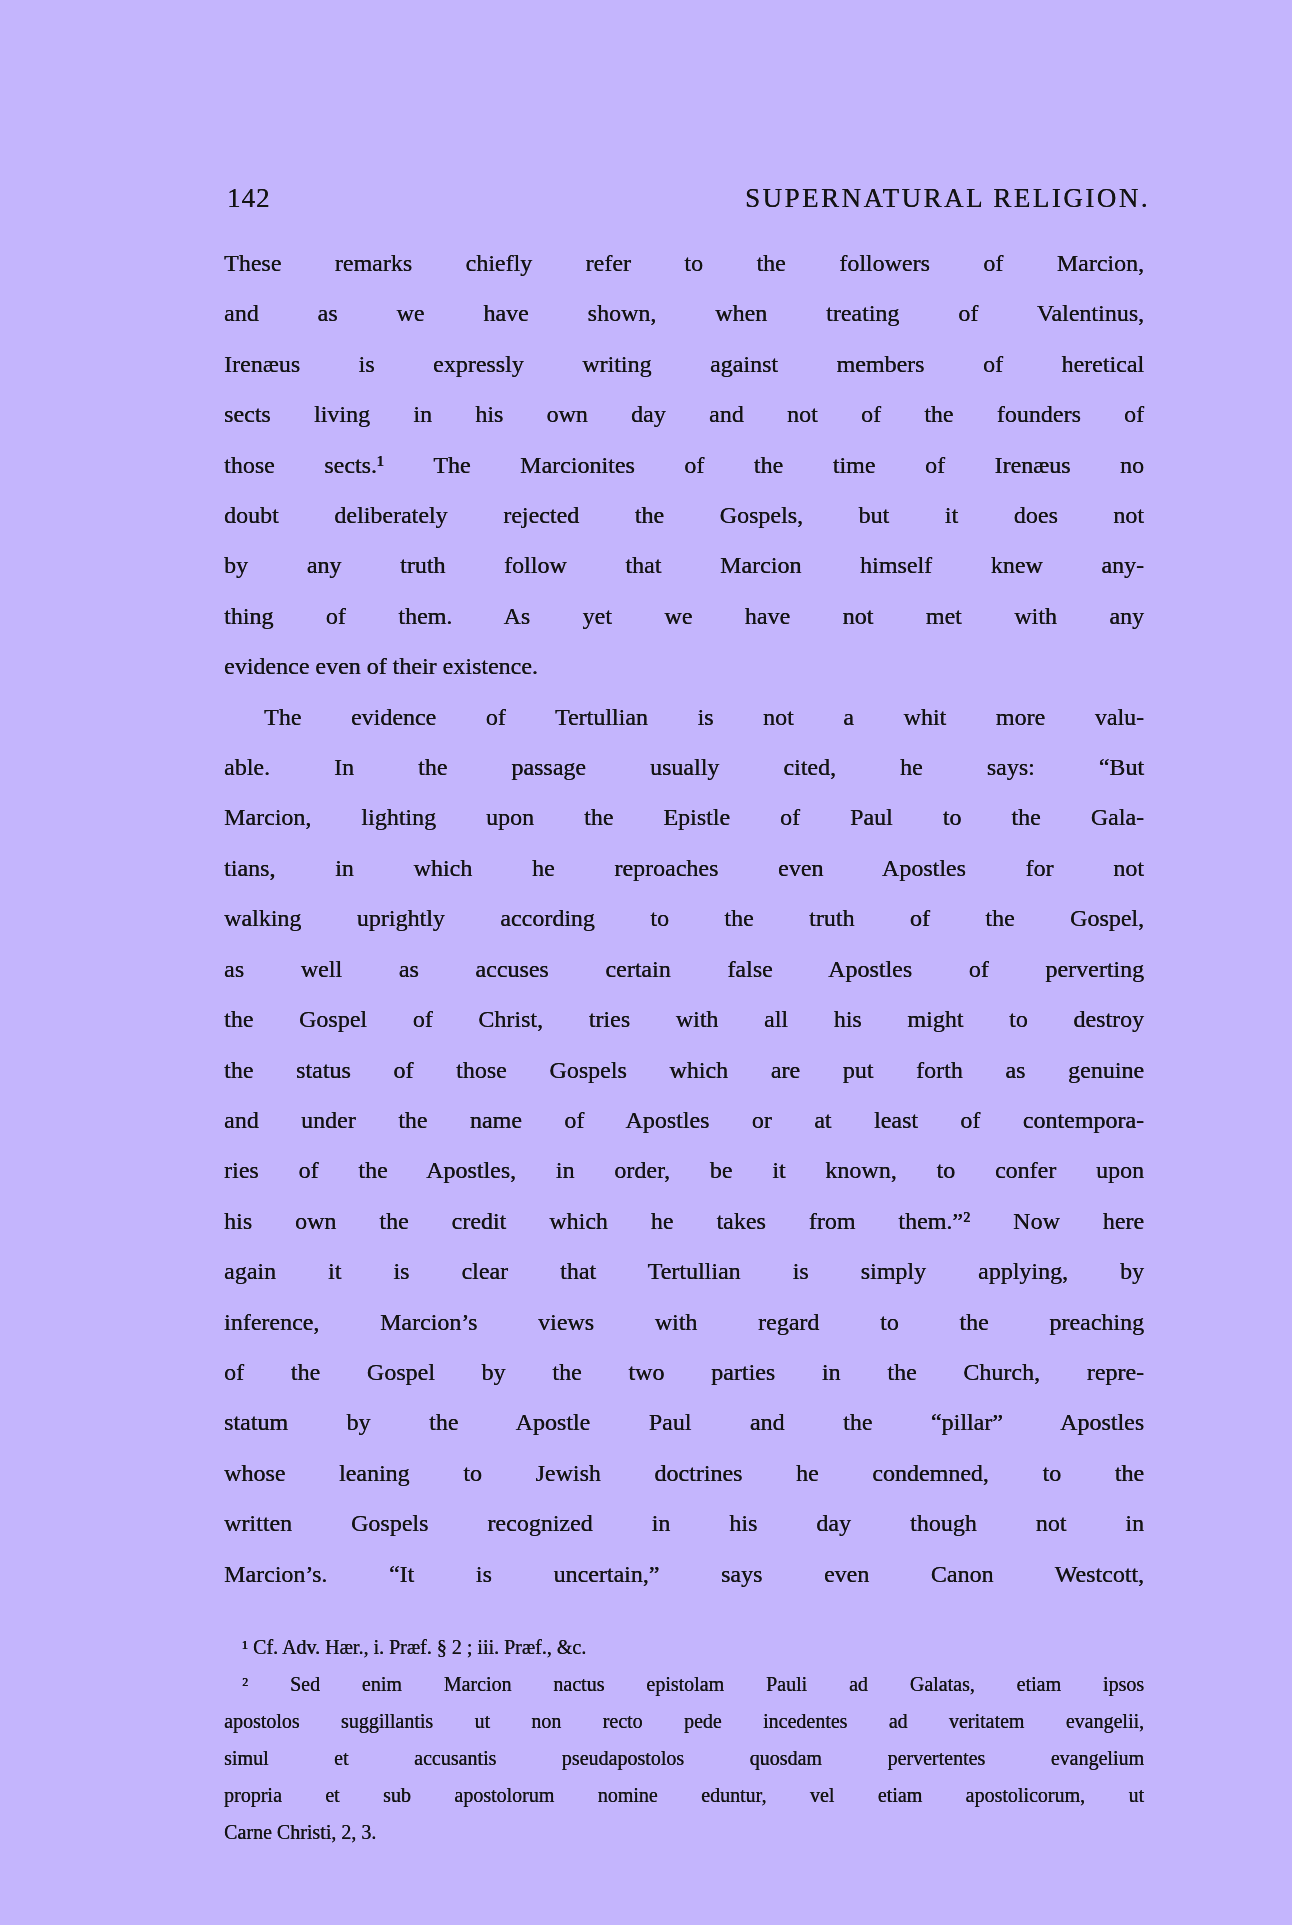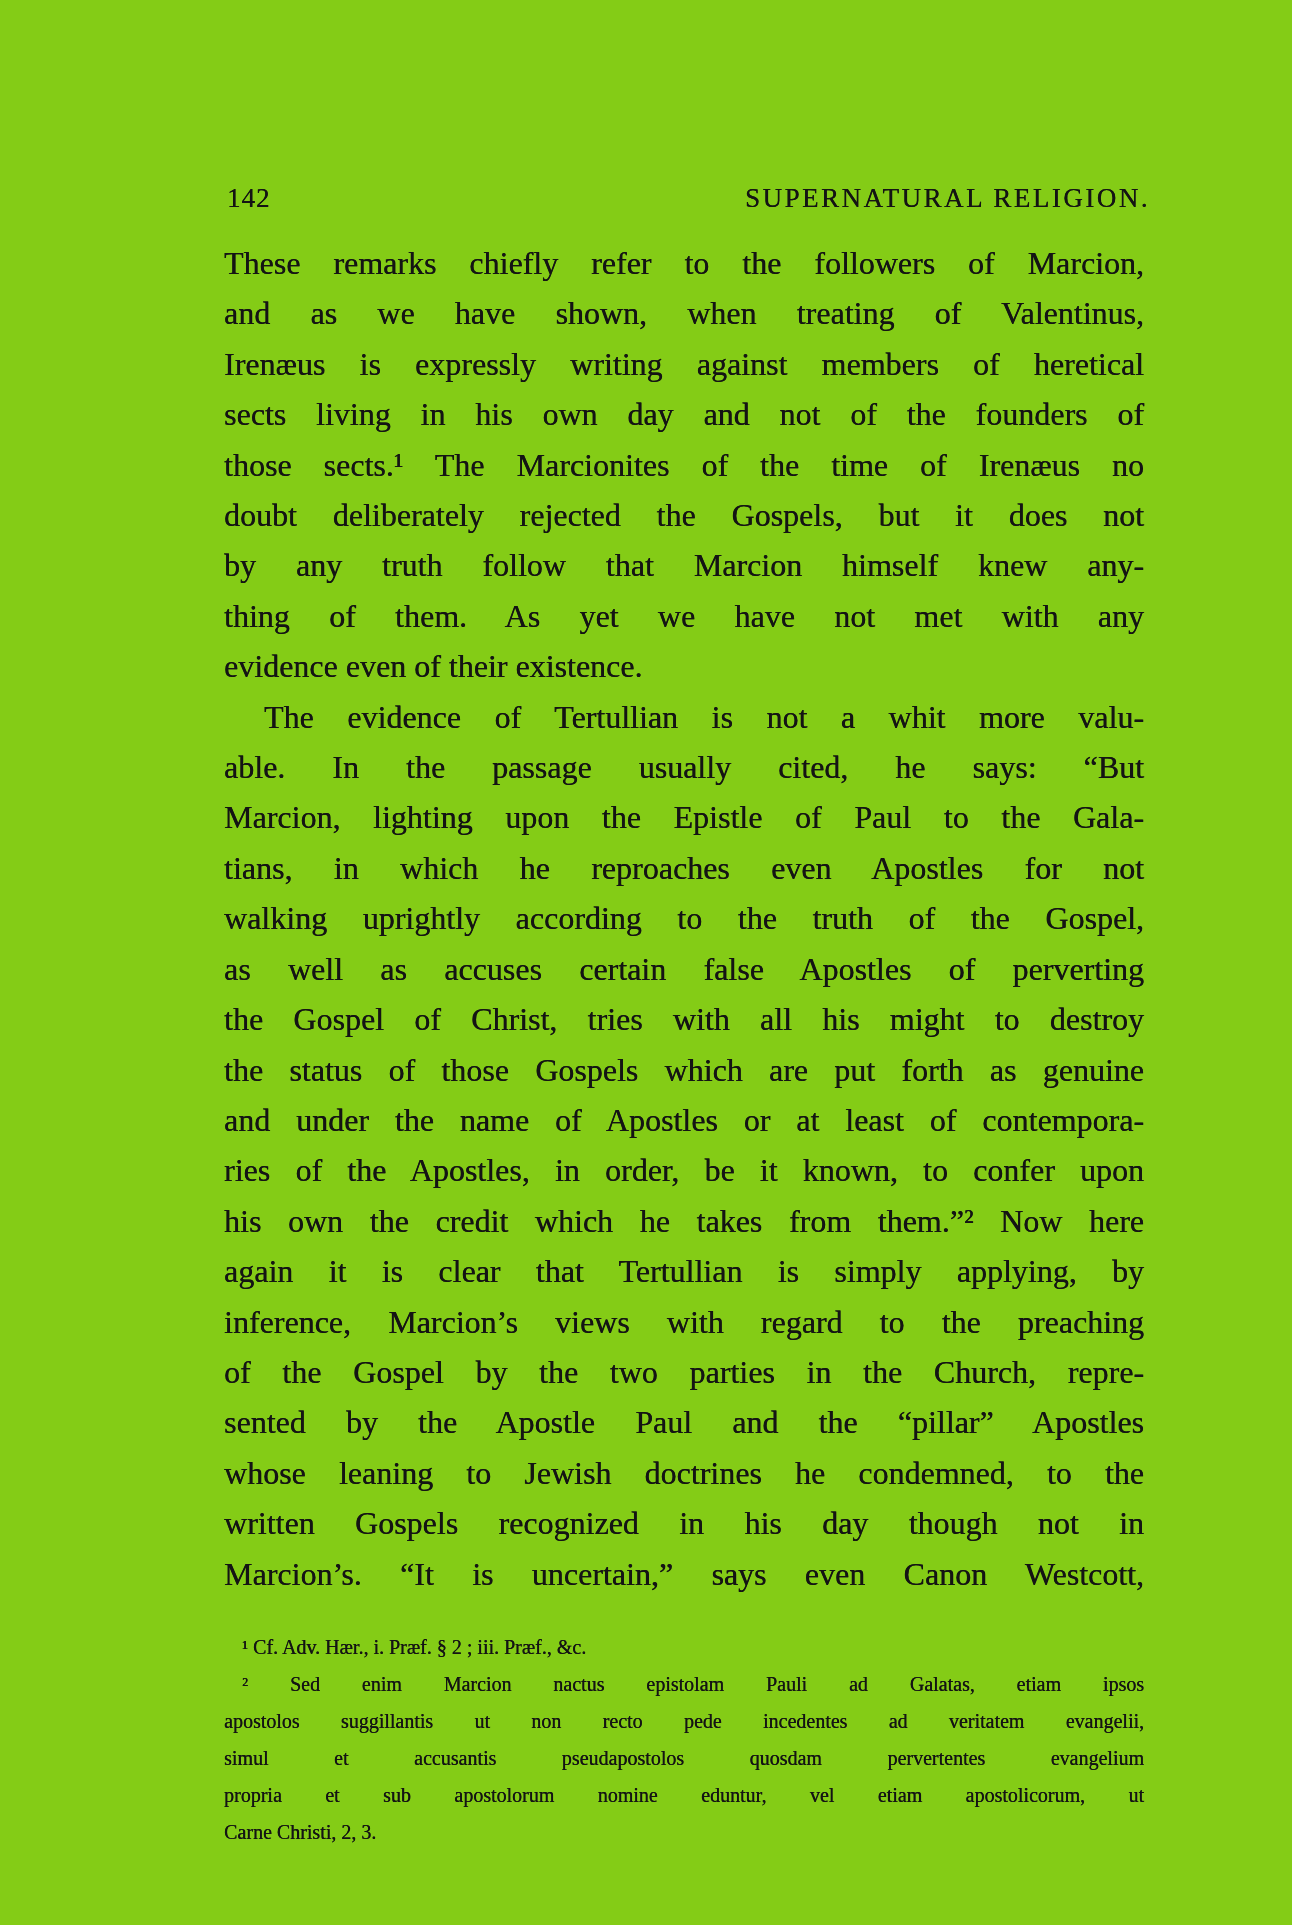--- a/index.html
+++ b/index.html
@@ -7,7 +7,7 @@
     position: relative;
     width: 1292px;
     height: 1925px;
-    background: #84cc16;
+    background: #c4b5fd;
     color: #141414;
     font-family: "Liberation Serif", serif;
     overflow: hidden;

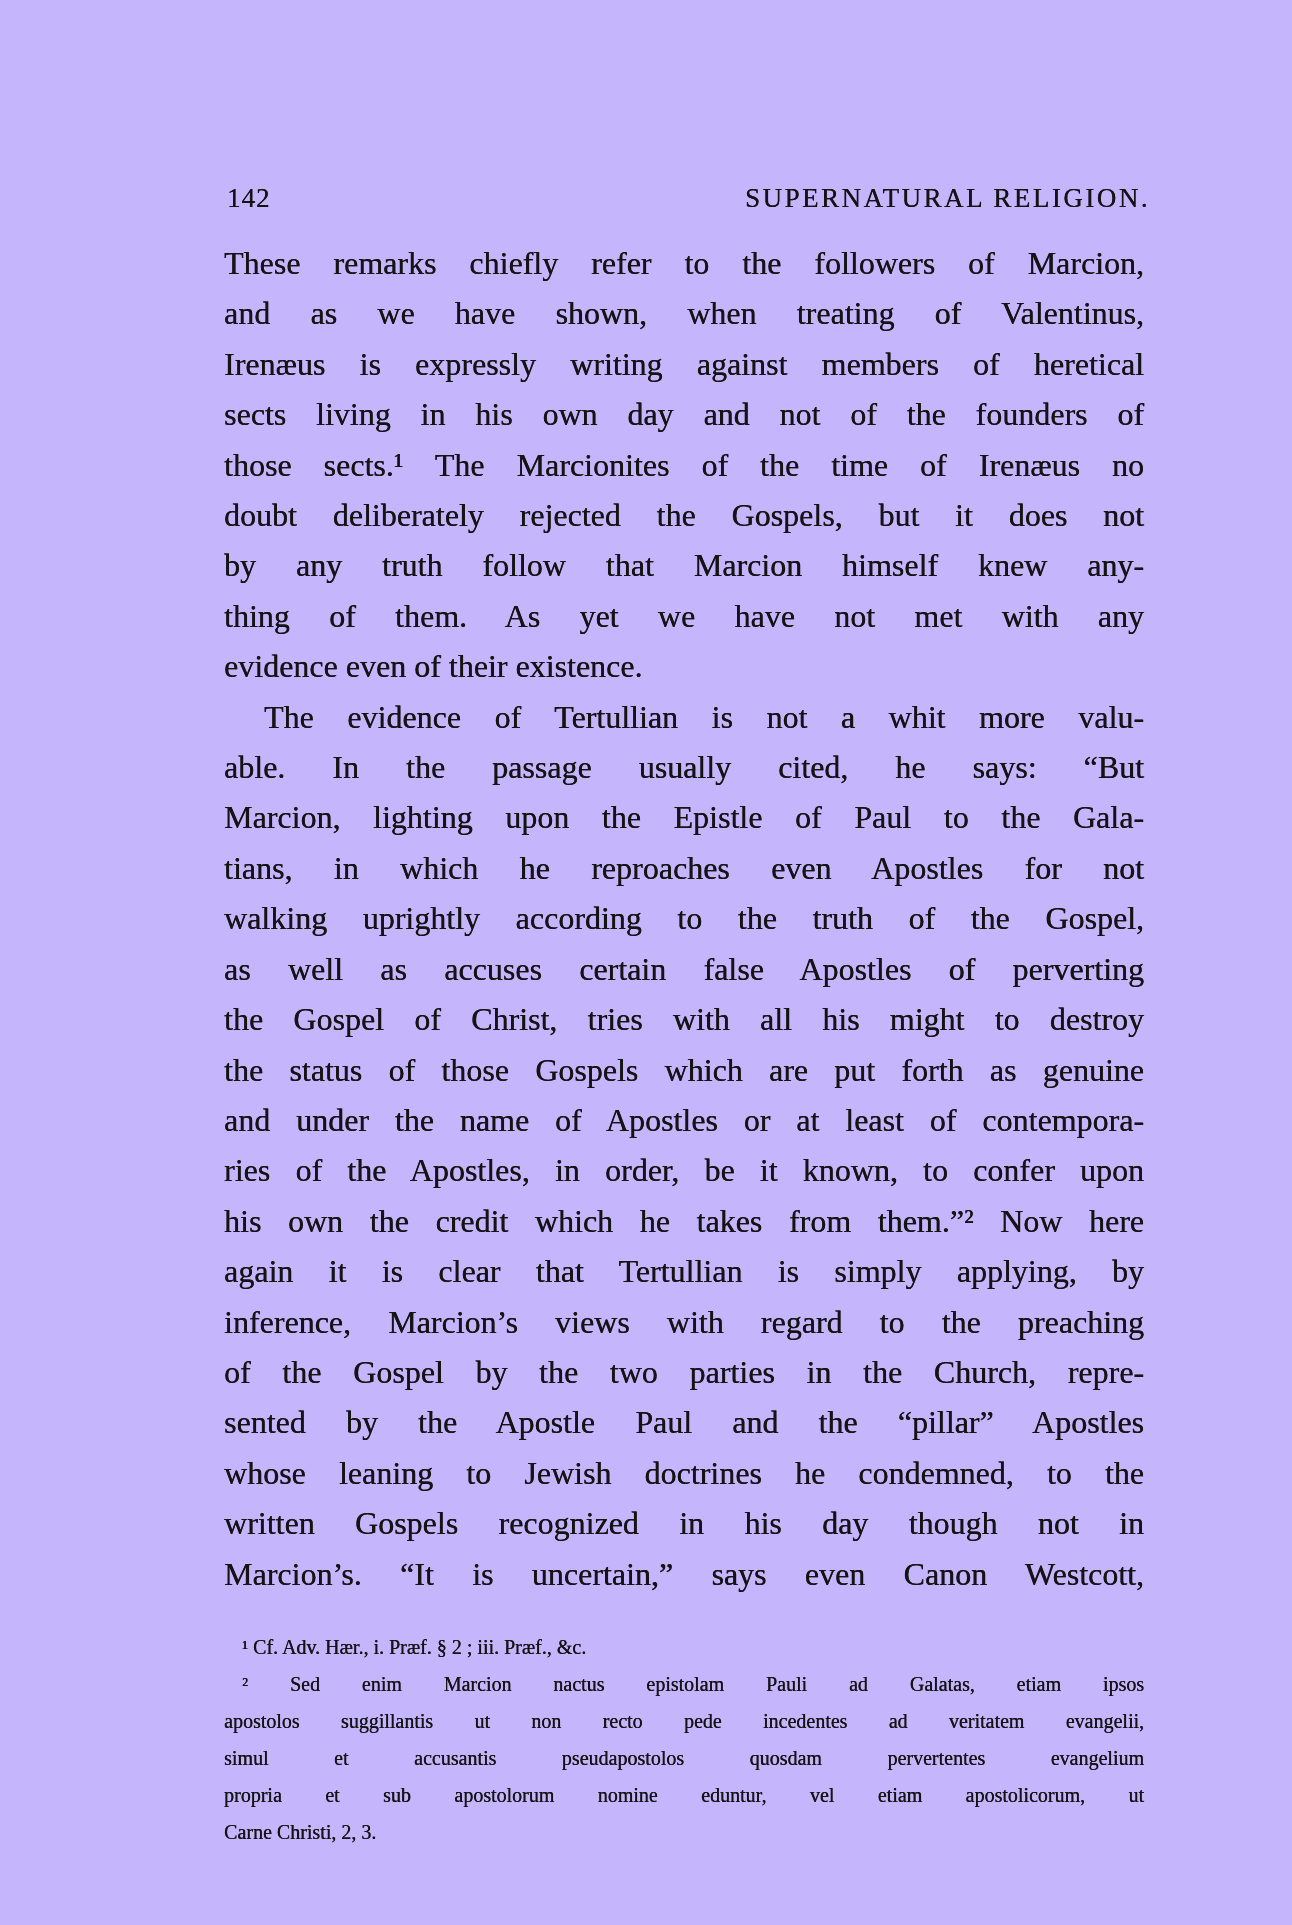--- a/index.html
+++ b/index.html
@@ -39,7 +39,7 @@
     left: 224px;
     top: 238px;
     width: 920px;
-    font-size: 32px;
+    font-size: 24px;
     line-height: 50.4px;
   }
   .footnotes {

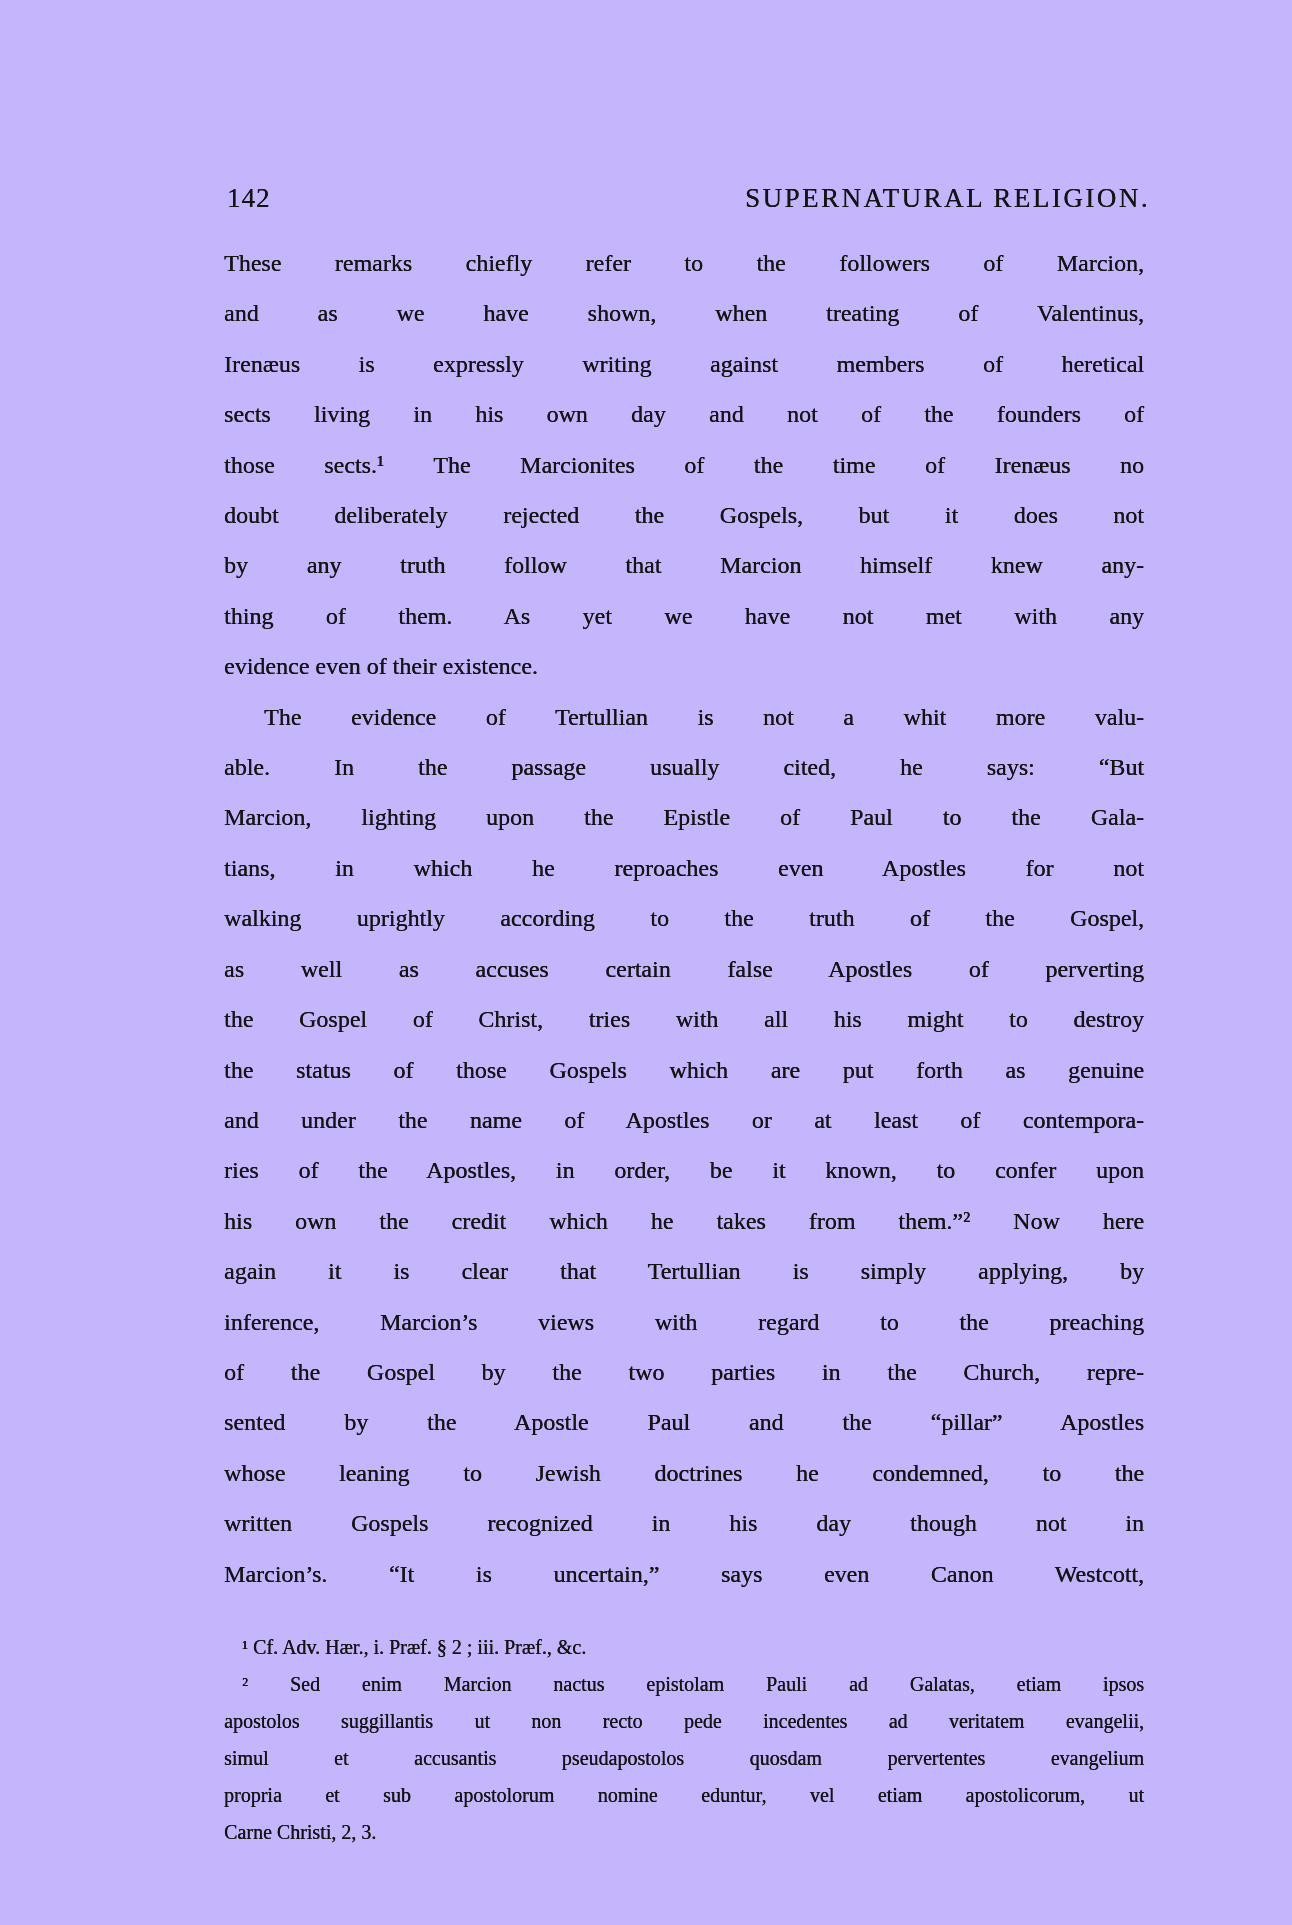--- a/index.html
+++ b/index.html
@@ -93,7 +93,7 @@
     <div class="bl j">again it is clear that Tertullian is simply applying, by</div>
     <div class="bl j">inference, Marcion’s views with regard to the preaching</div>
     <div class="bl j">of the Gospel by the two parties in the Church, repre-</div>
-    <div class="bl j">sented by the Apostle Paul and the “pillar” Apostles</div>
+    <div class="bl j">statum by the Apostle Paul and the “pillar” Apostles</div>
     <div class="bl j">whose leaning to Jewish doctrines he condemned, to the</div>
     <div class="bl j">written Gospels recognized in his day though not in</div>
     <div class="bl j">Marcion’s.  “It is uncertain,” says even Canon Westcott,</div>

